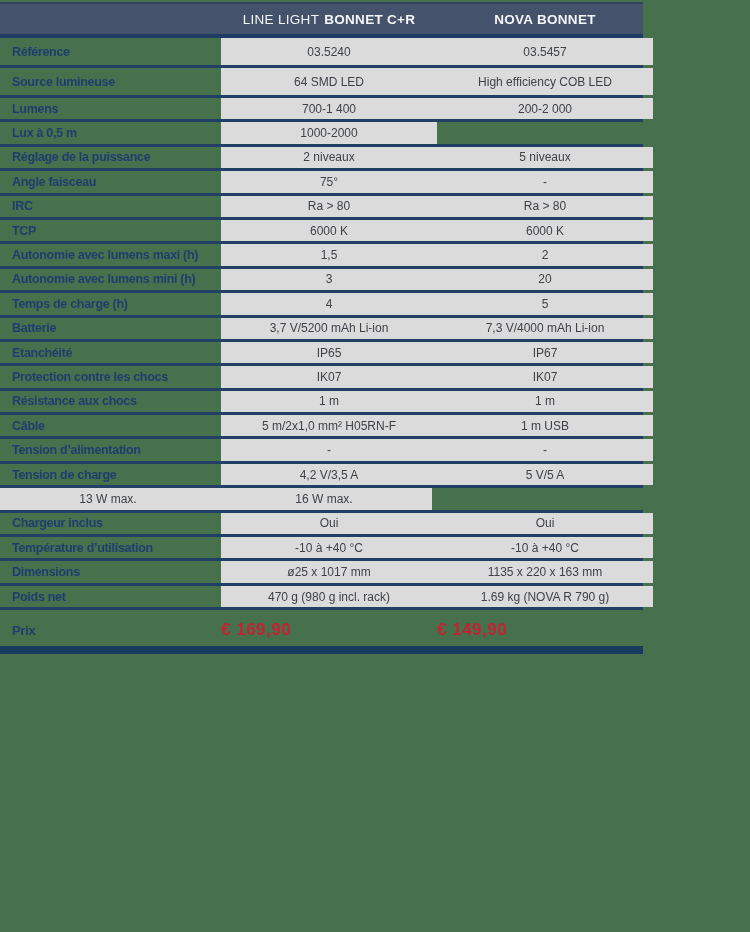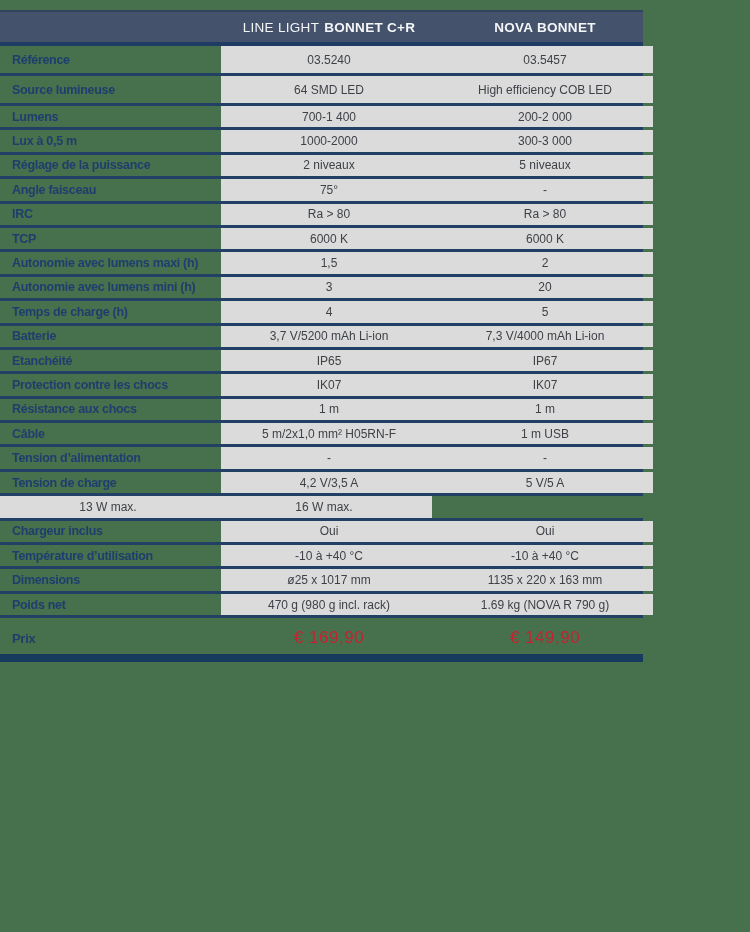--- a/index.html
+++ b/index.html
@@ -10,7 +10,7 @@
     overflow: hidden;
   }
   .page { width: 750px; height: 932px; position: relative; }
-  .spec-table { width: 643px; position: absolute; left: 0; top: 10px; }
+  .spec-table { width: 643px; position: absolute; left: 0; top: 2px; }
 
   
   .thead {

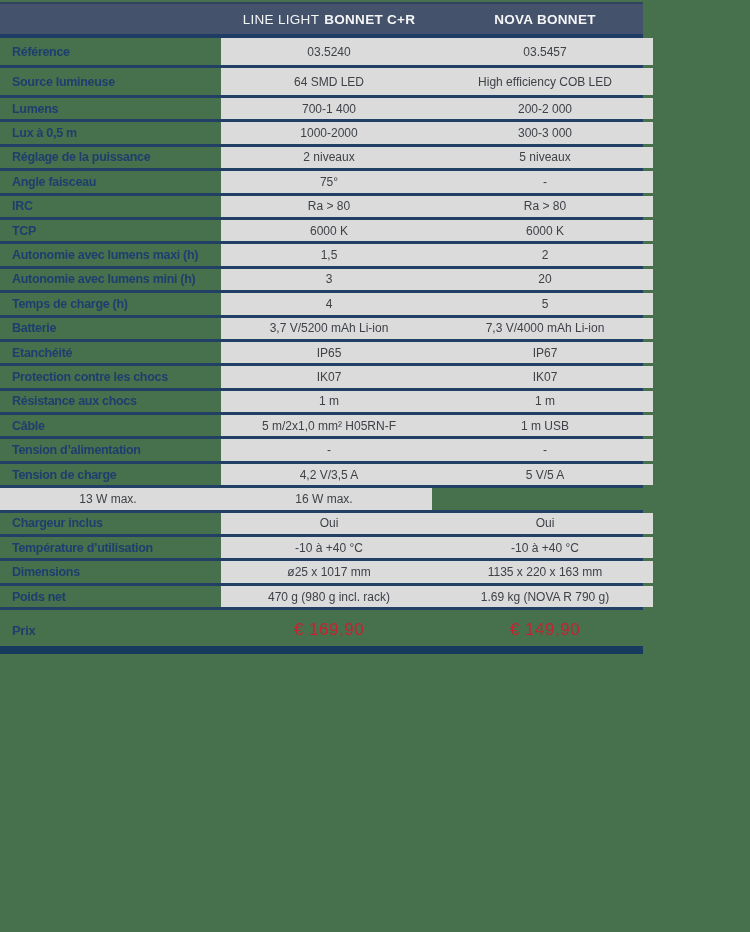--- a/index.html
+++ b/index.html
@@ -112,7 +112,6 @@
     <div class="trow">
       <div class="tlabel">Lux à 0,5 m</div>
       <div class="tcell">1000-2000</div>
-      <div class="tcell">300-3 000</div>
     </div>
     <div class="trow">
       <div class="tlabel">Réglage de la puissance</div>

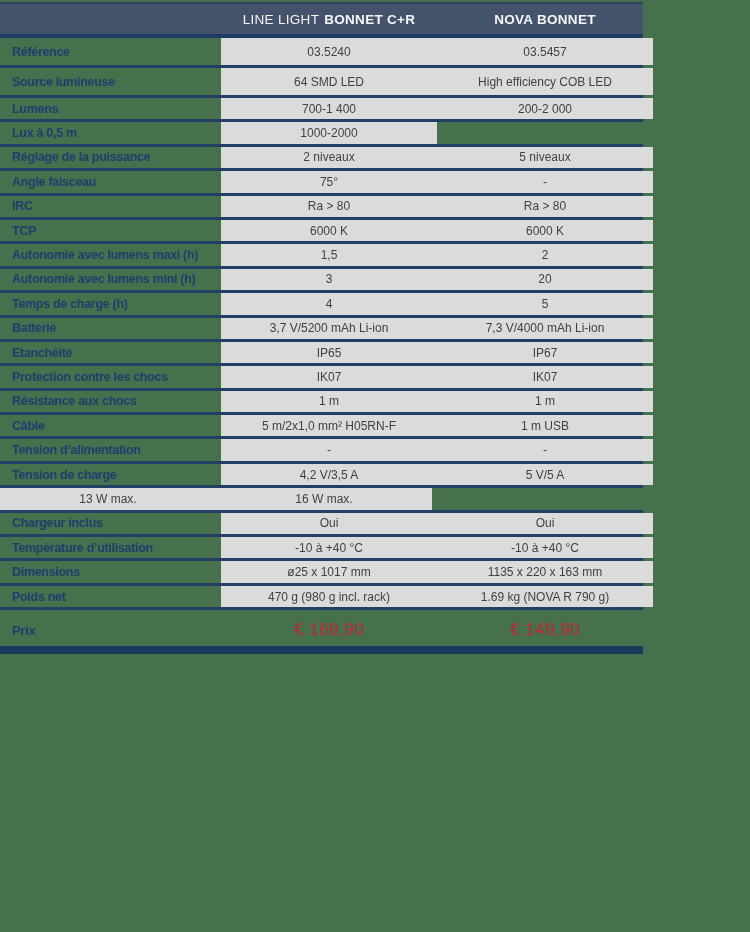--- a/index.html
+++ b/index.html
@@ -70,9 +70,8 @@
   .price-row .tlabel { font-size: 13px; }
   .price-val {
     width: 216px; flex: 0 0 216px;
-    text-align: center;
     color: #C32433;
-    font-weight: 400;
+    font-weight: 700;
     font-size: 17px;
     letter-spacing: 0.5px;
     white-space: nowrap;

